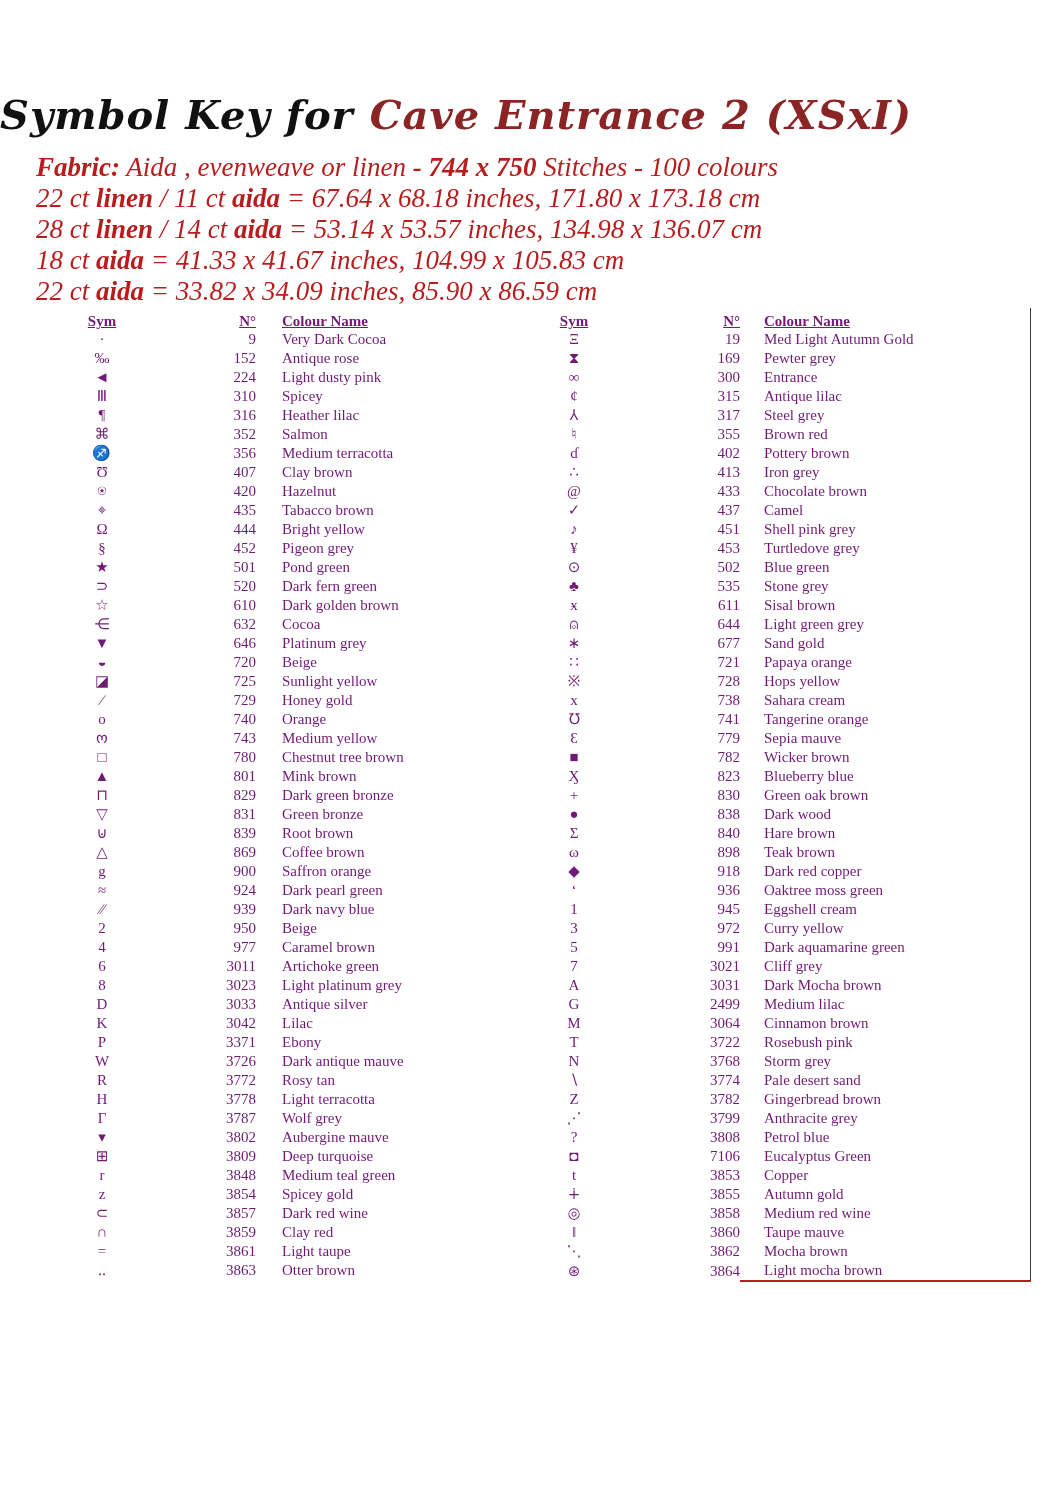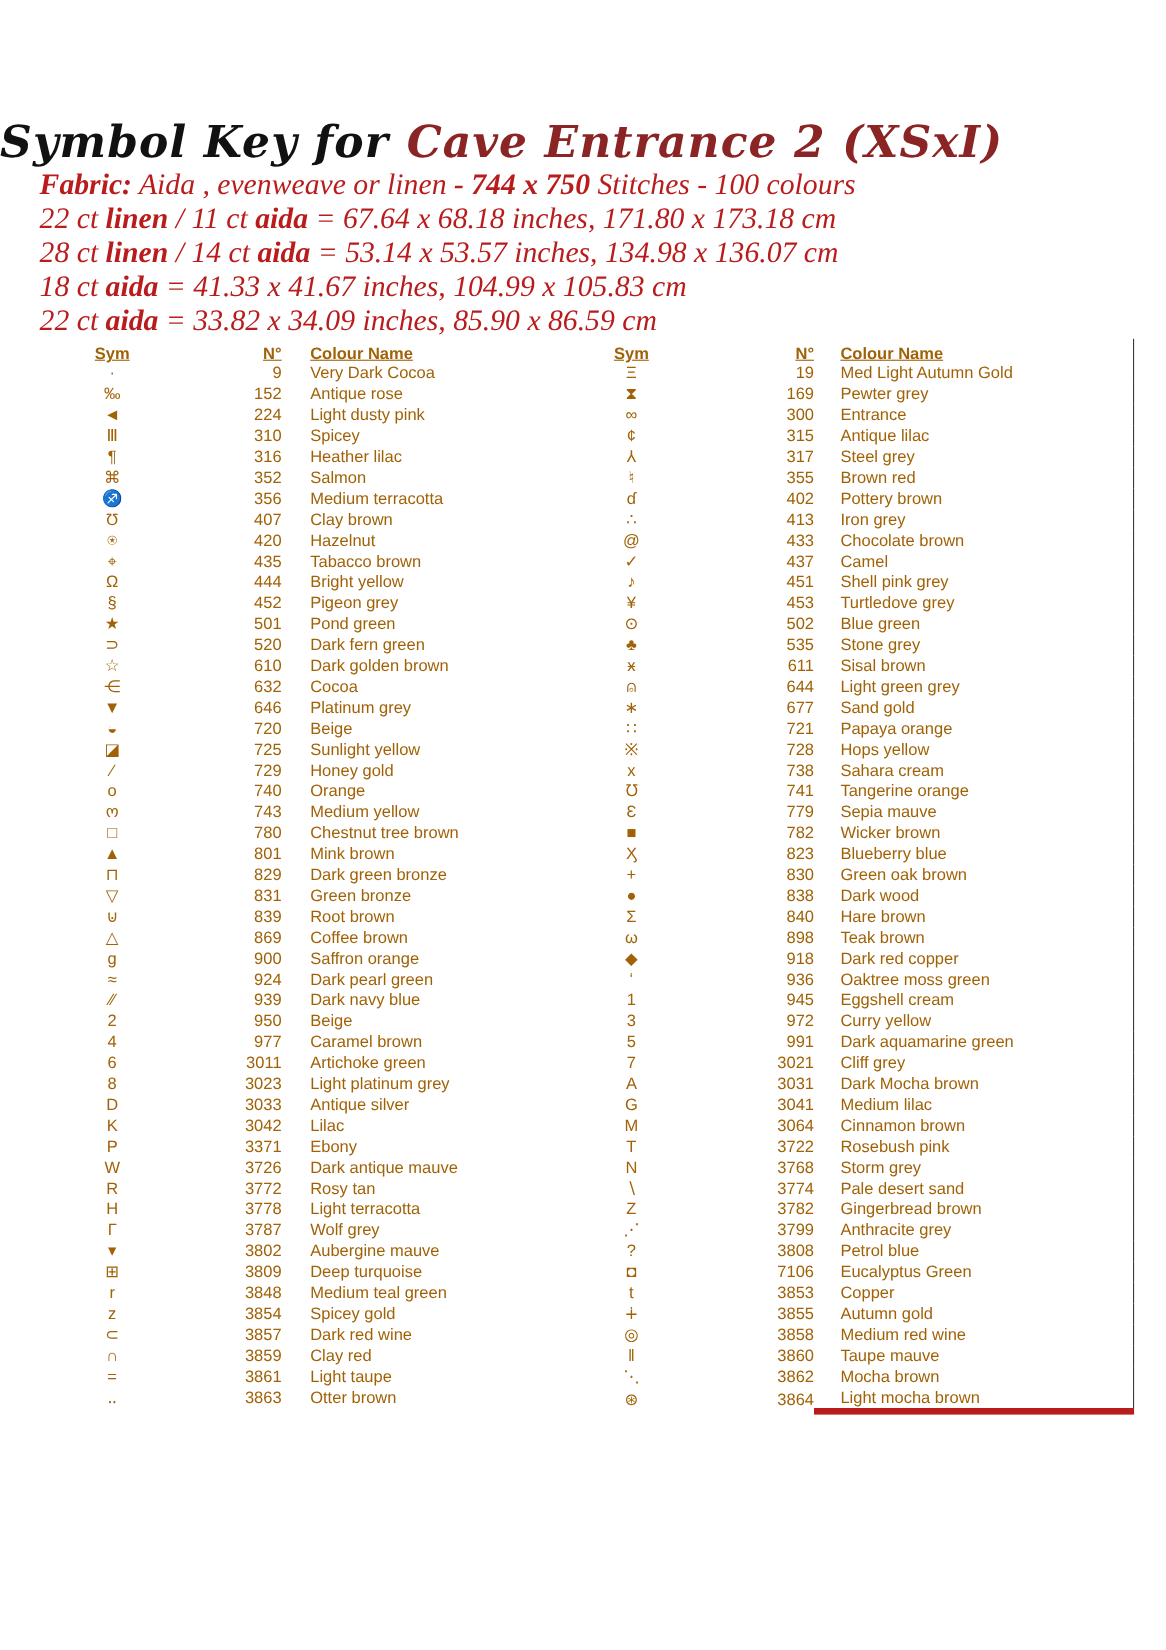--- a/index.html
+++ b/index.html
@@ -9,7 +9,7 @@
   
   .title{position:absolute;top:92px;left:0;width:881px;text-align:center;
          font-family:"DejaVu Serif",serif;font-style:italic;font-weight:bold;
-         font-size:40px;line-height:46px;letter-spacing:1px;white-space:nowrap;margin-top:15px;}
+         font-size:40px;line-height:46px;letter-spacing:1px;white-space:nowrap;}
   .title .t-black{color:#111111;}
   .title .t-red{margin-left:16px;}
 

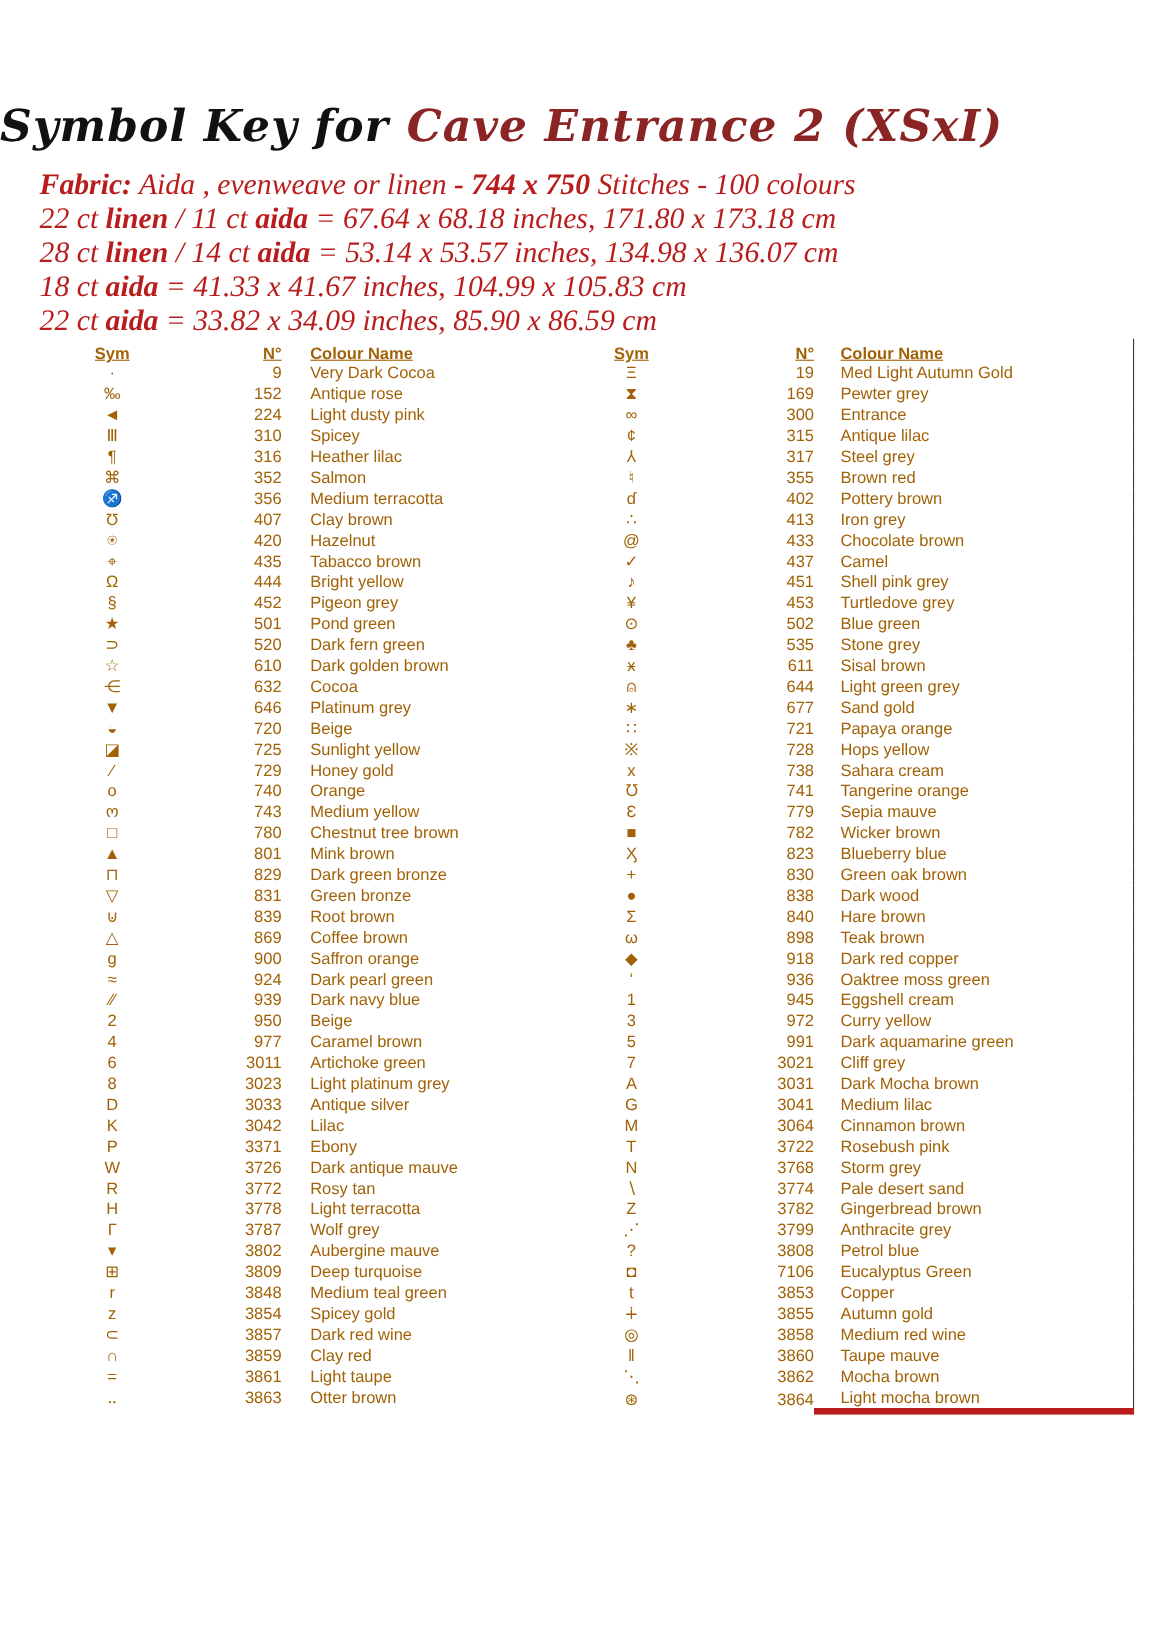--- a/index.html
+++ b/index.html
@@ -21,7 +21,7 @@
 
   
   table.keytable{position:absolute;border-collapse:collapse;table-layout:fixed;
-                 font-family:Liberation Sans, sans-serif;font-size:15px;color:#a16207;}
+                 font-family:Liberation Serif, serif;font-size:15px;color:#701a75;}
   table.keytable th{font-weight:bold;text-decoration:underline;height:22px;
                     vertical-align:bottom;padding:0;}
   table.keytable td{height:19px;padding:0;vertical-align:middle;line-height:19px;}

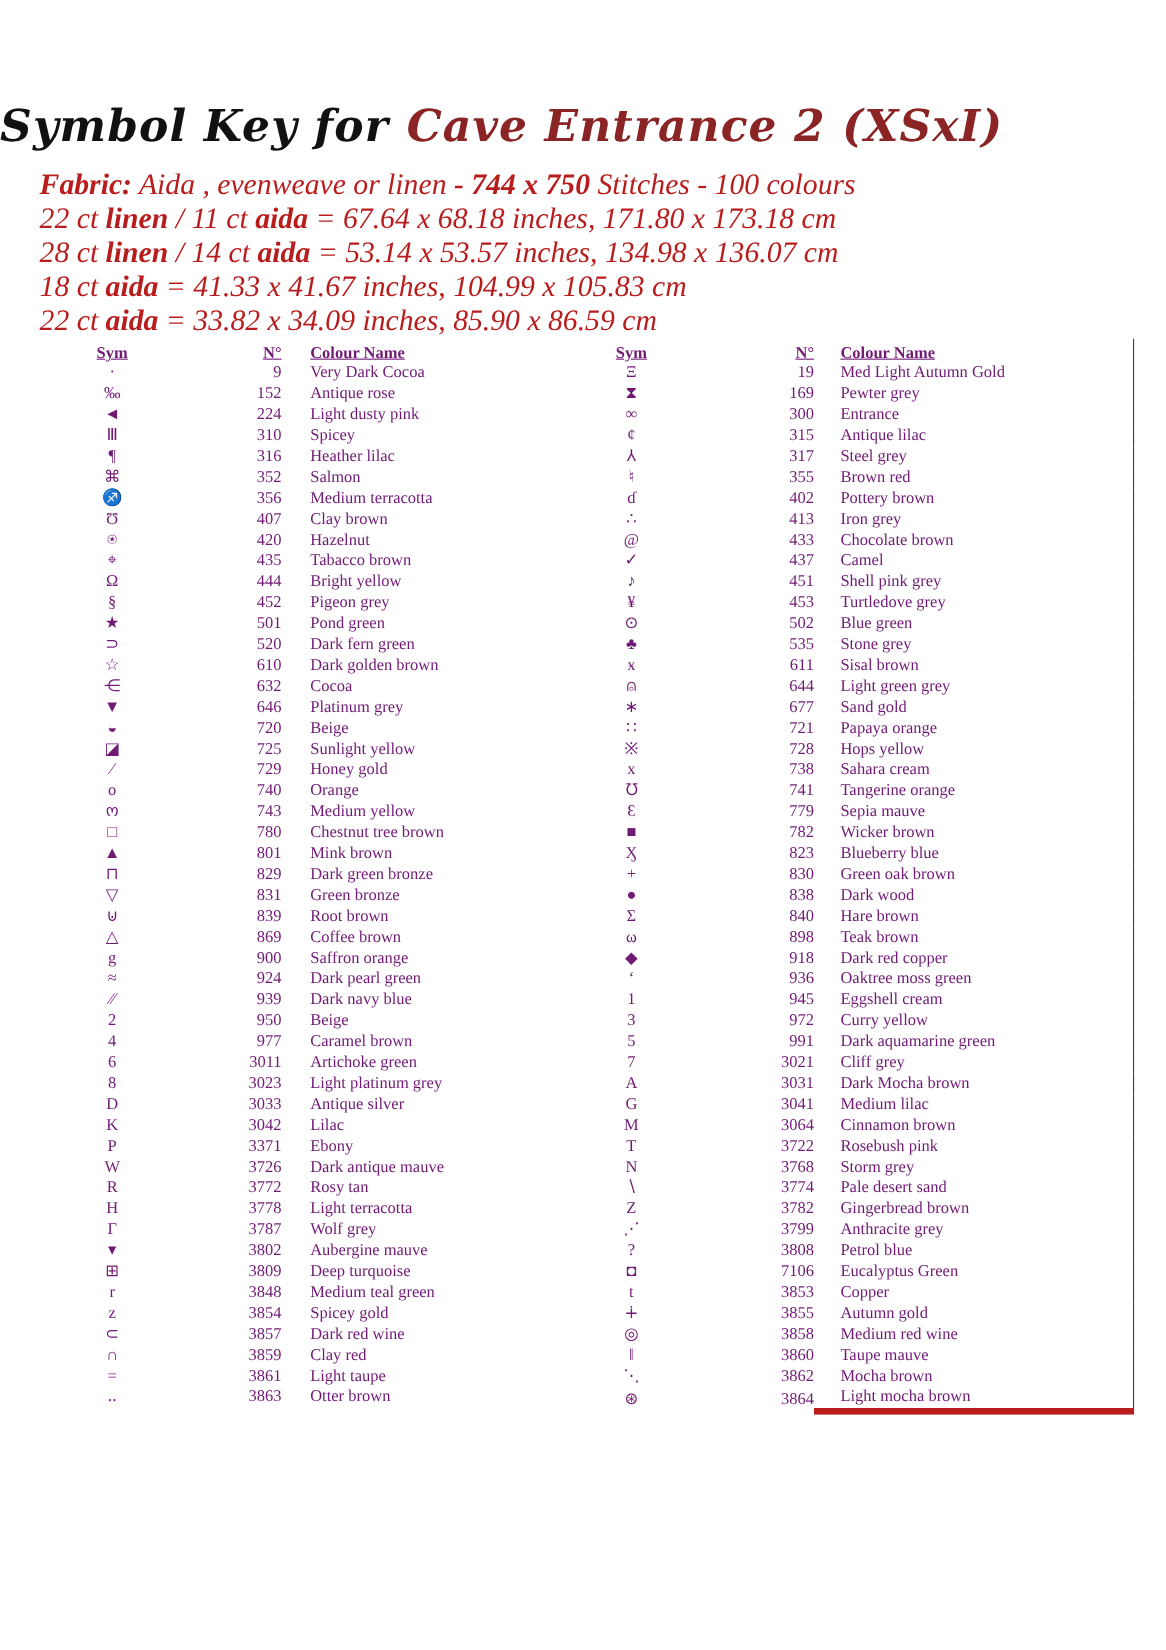--- a/index.html
+++ b/index.html
@@ -505,7 +505,7 @@
         </tr>
         <tr>
           <td class="col-sym">G</td>
-          <td class="col-num">3041</td>
+          <td class="col-num">2499</td>
           <td class="col-name">Medium lilac</td>
         </tr>
         <tr>

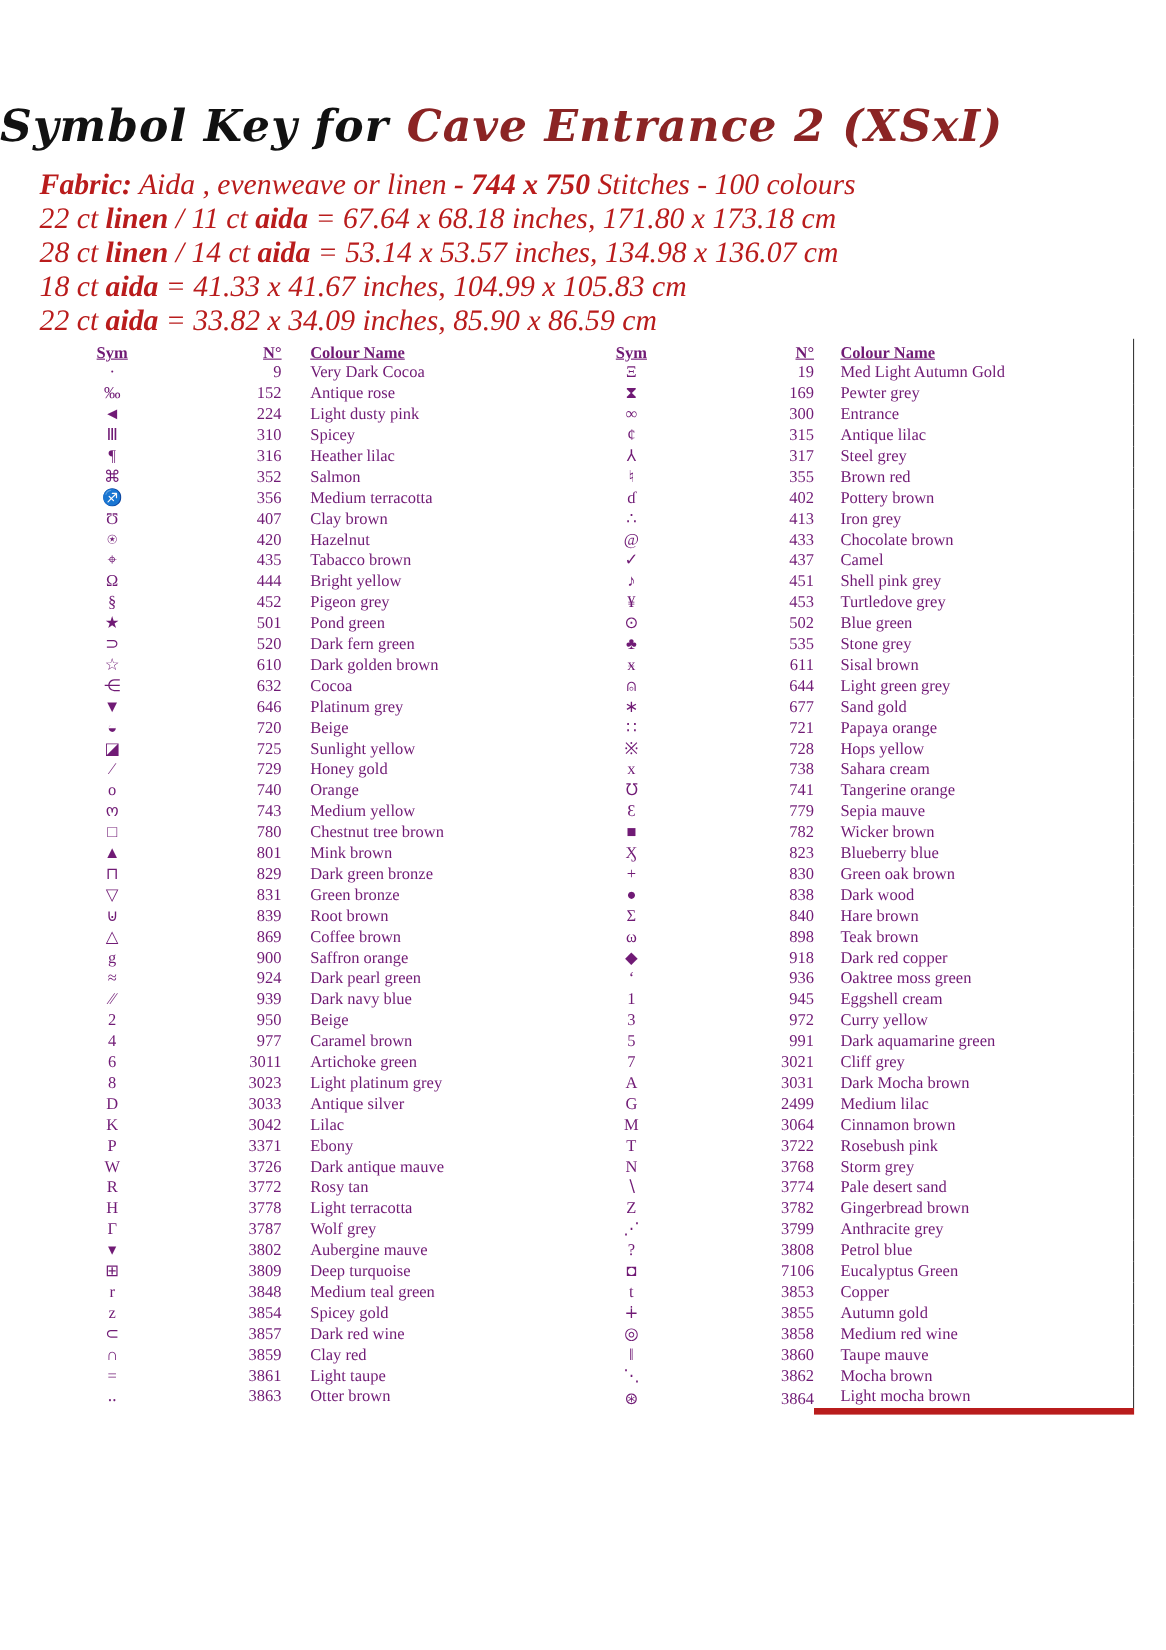--- a/index.html
+++ b/index.html
@@ -38,7 +38,7 @@
   table.tbl-right .col-sym{width:72px;}
   table.tbl-right .col-num{width:130px;}
   table.tbl-right .col-name{width:266px;padding-left:24px;border-right:1px solid #3a3a3a;}
-  table.tbl-right tbody tr:last-child .col-name{border-bottom:6px solid #b91c1c;}
+  table.tbl-right tbody tr:last-child .col-name{border-bottom:2px solid #b91c1c;}
 </style>
 </head>
 <body>

